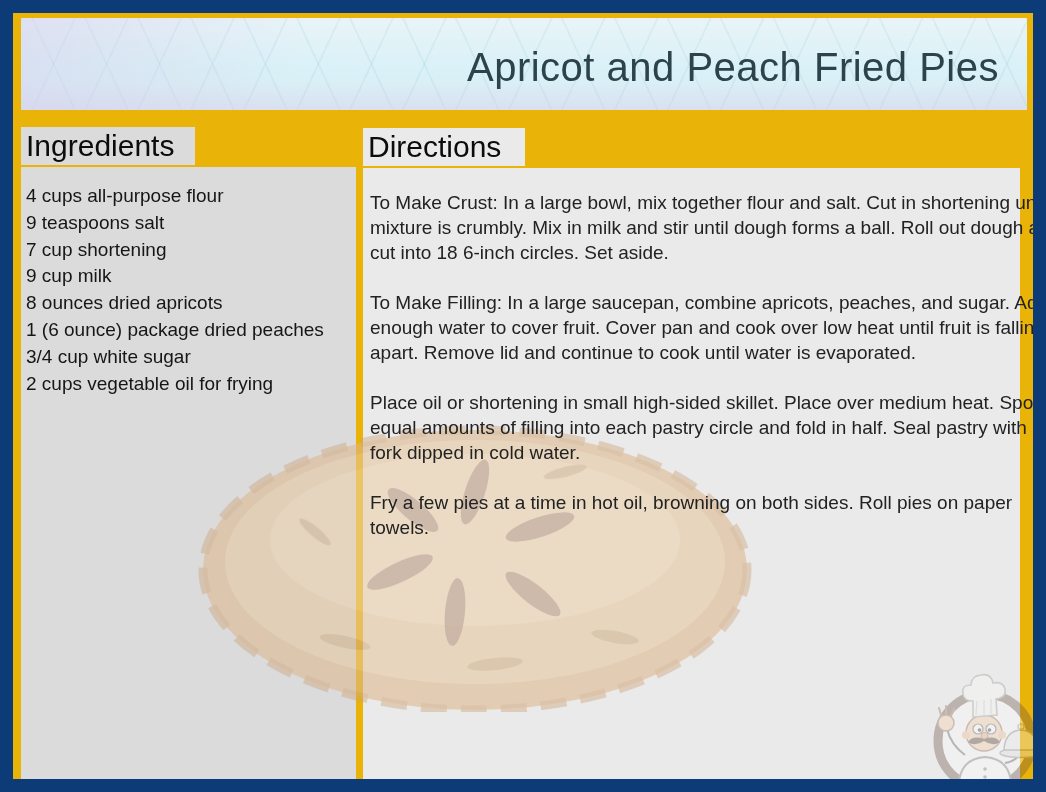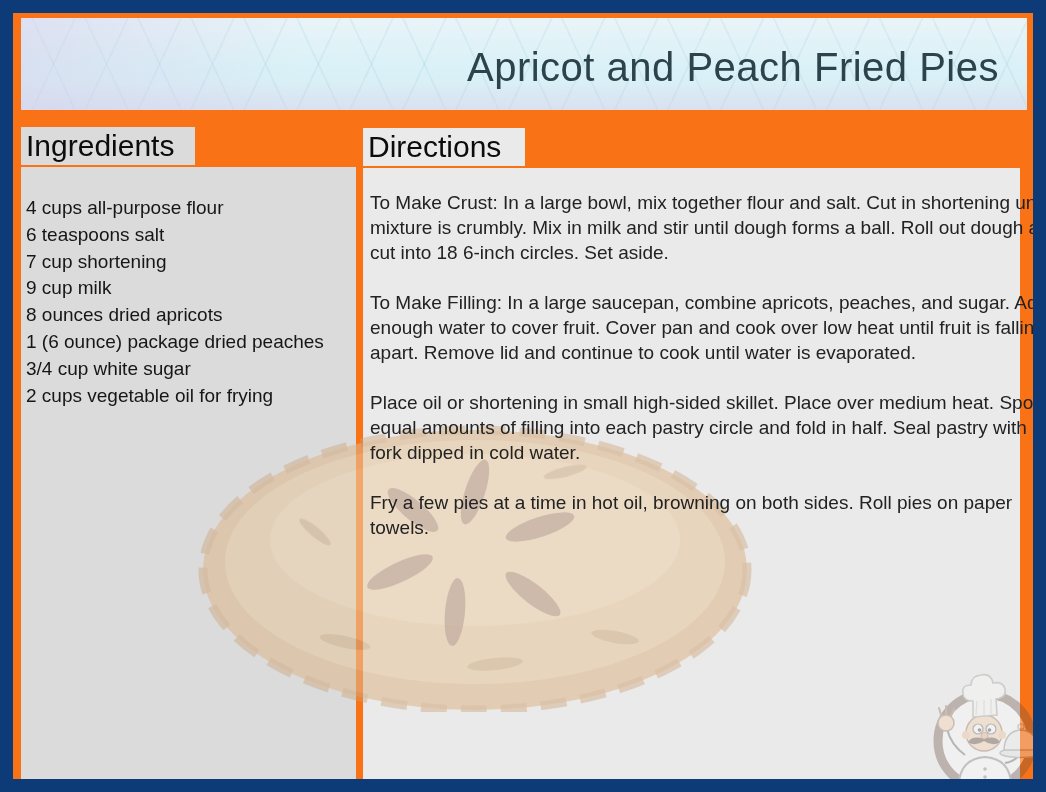--- a/index.html
+++ b/index.html
@@ -8,7 +8,7 @@
     width:1046px;height:792px;
     box-sizing:border-box;
     border:13px solid #0d3b78;
-    background:#f97316;
+    background:#eab308;
     overflow:hidden;
     font-family:"Liberation Sans", sans-serif;
   }

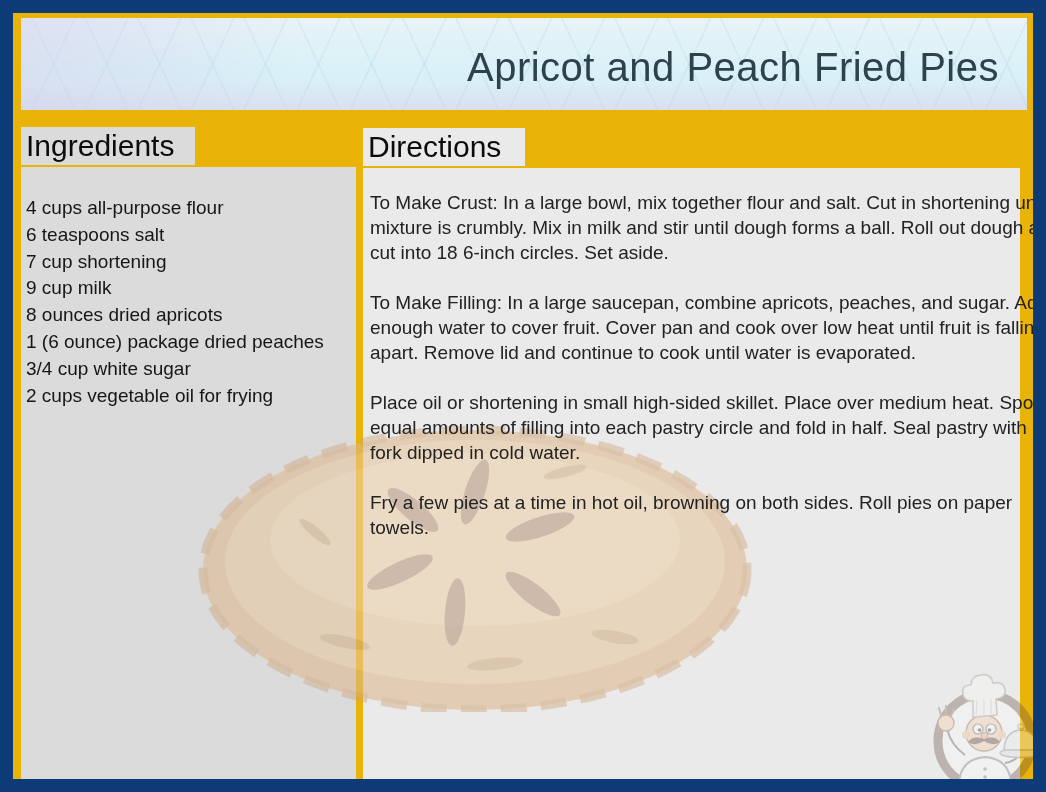--- a/index.html
+++ b/index.html
@@ -57,7 +57,7 @@
     white-space:nowrap;
   }
   .ingredients-list{
-    list-style:none;margin:30px 0 0 0;padding:0 8px 0 5px;
+    list-style:none;margin:18px 0 0 0;padding:0 8px 0 5px;
     font-size:19px;line-height:26.8px;color:#161616;
   }
   .directions-body{

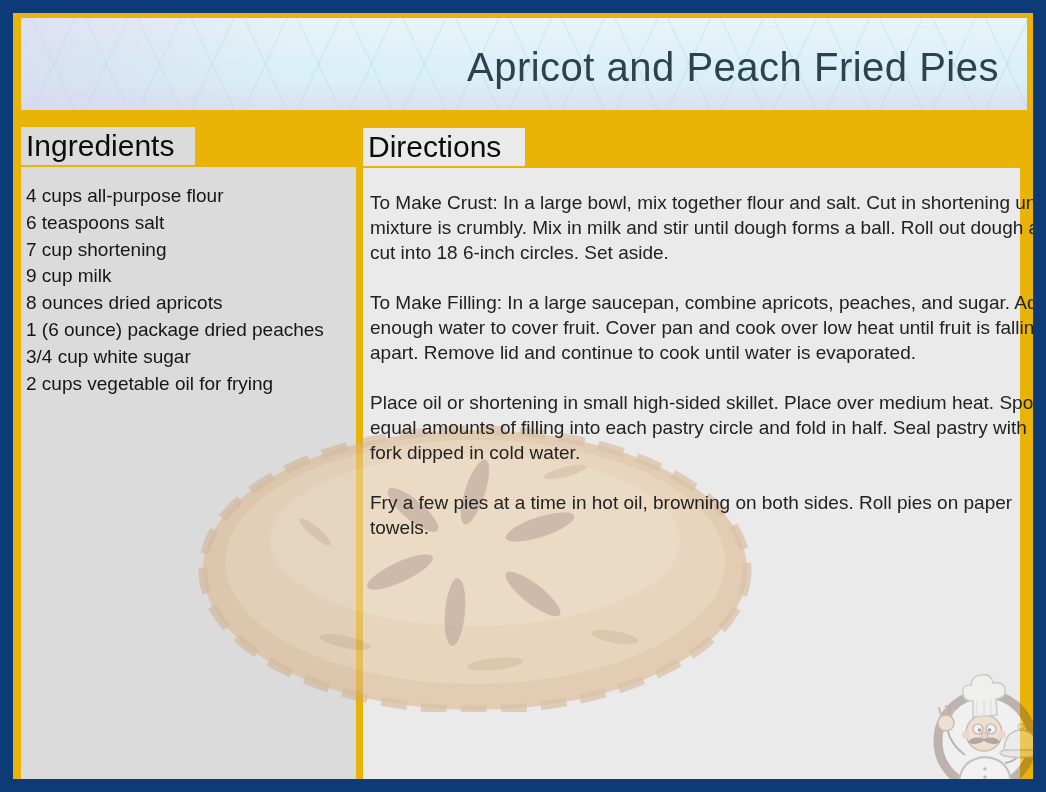--- a/index.html
+++ b/index.html
@@ -111,7 +111,7 @@
 
         <li>4 cups all-purpose flour</li>
 
-        <li>6 teaspoons salt</li>
+        <li>9 teaspoons salt</li>
 
         <li>7 cup shortening</li>
 

